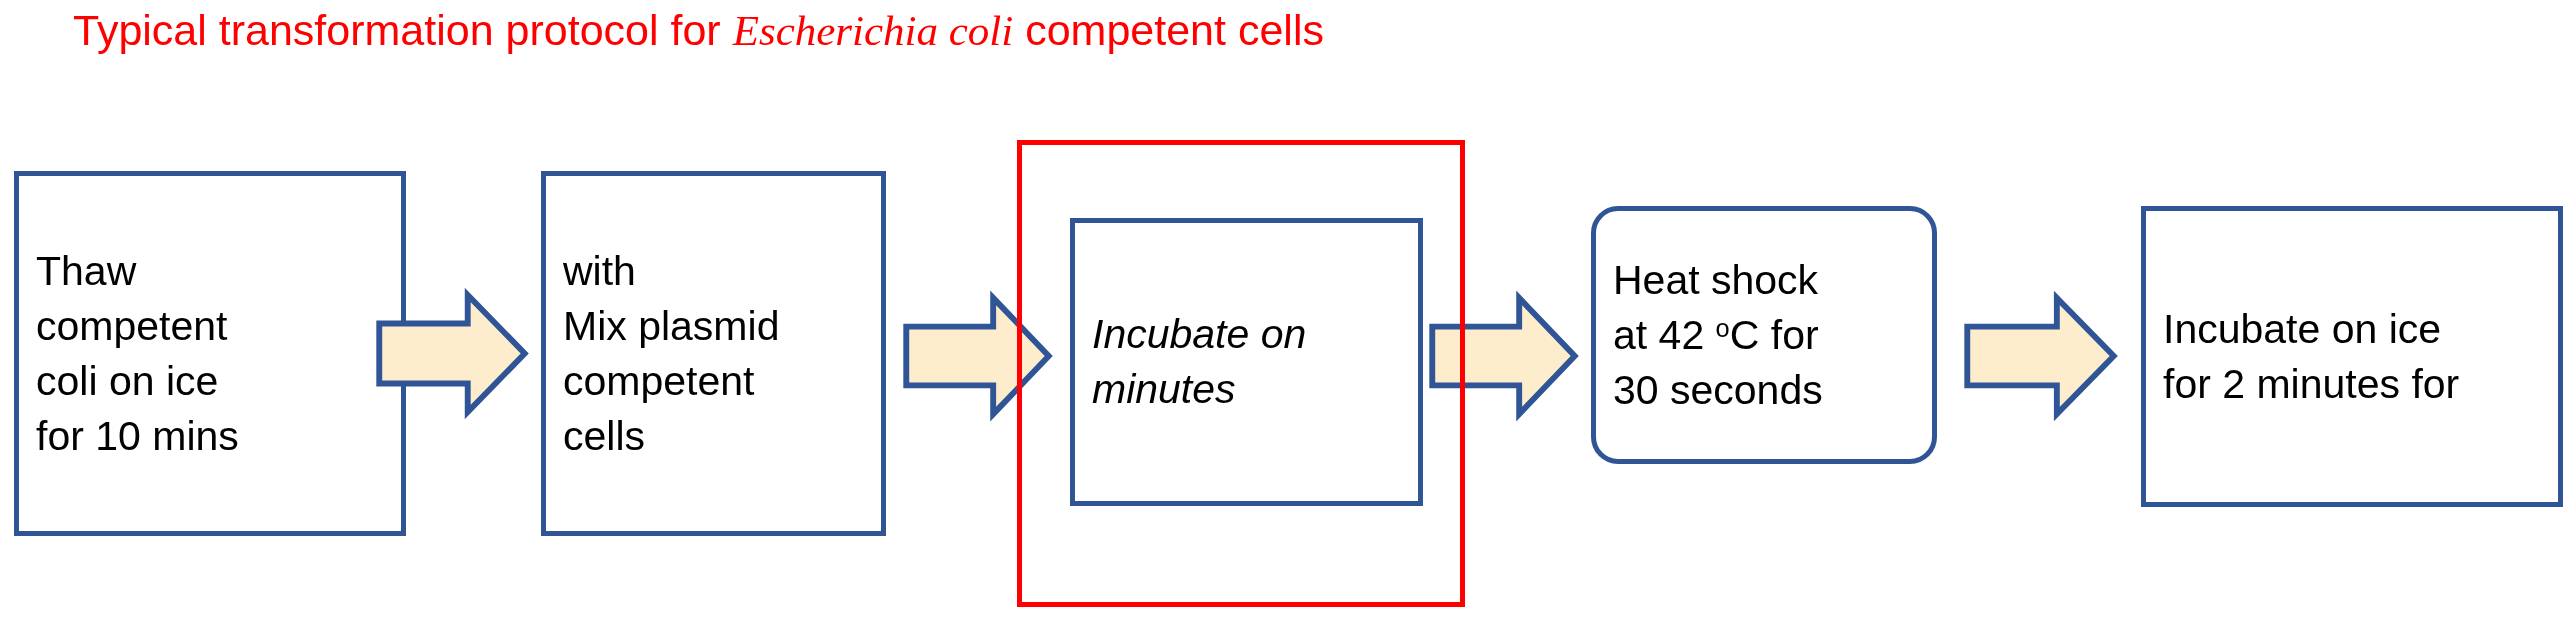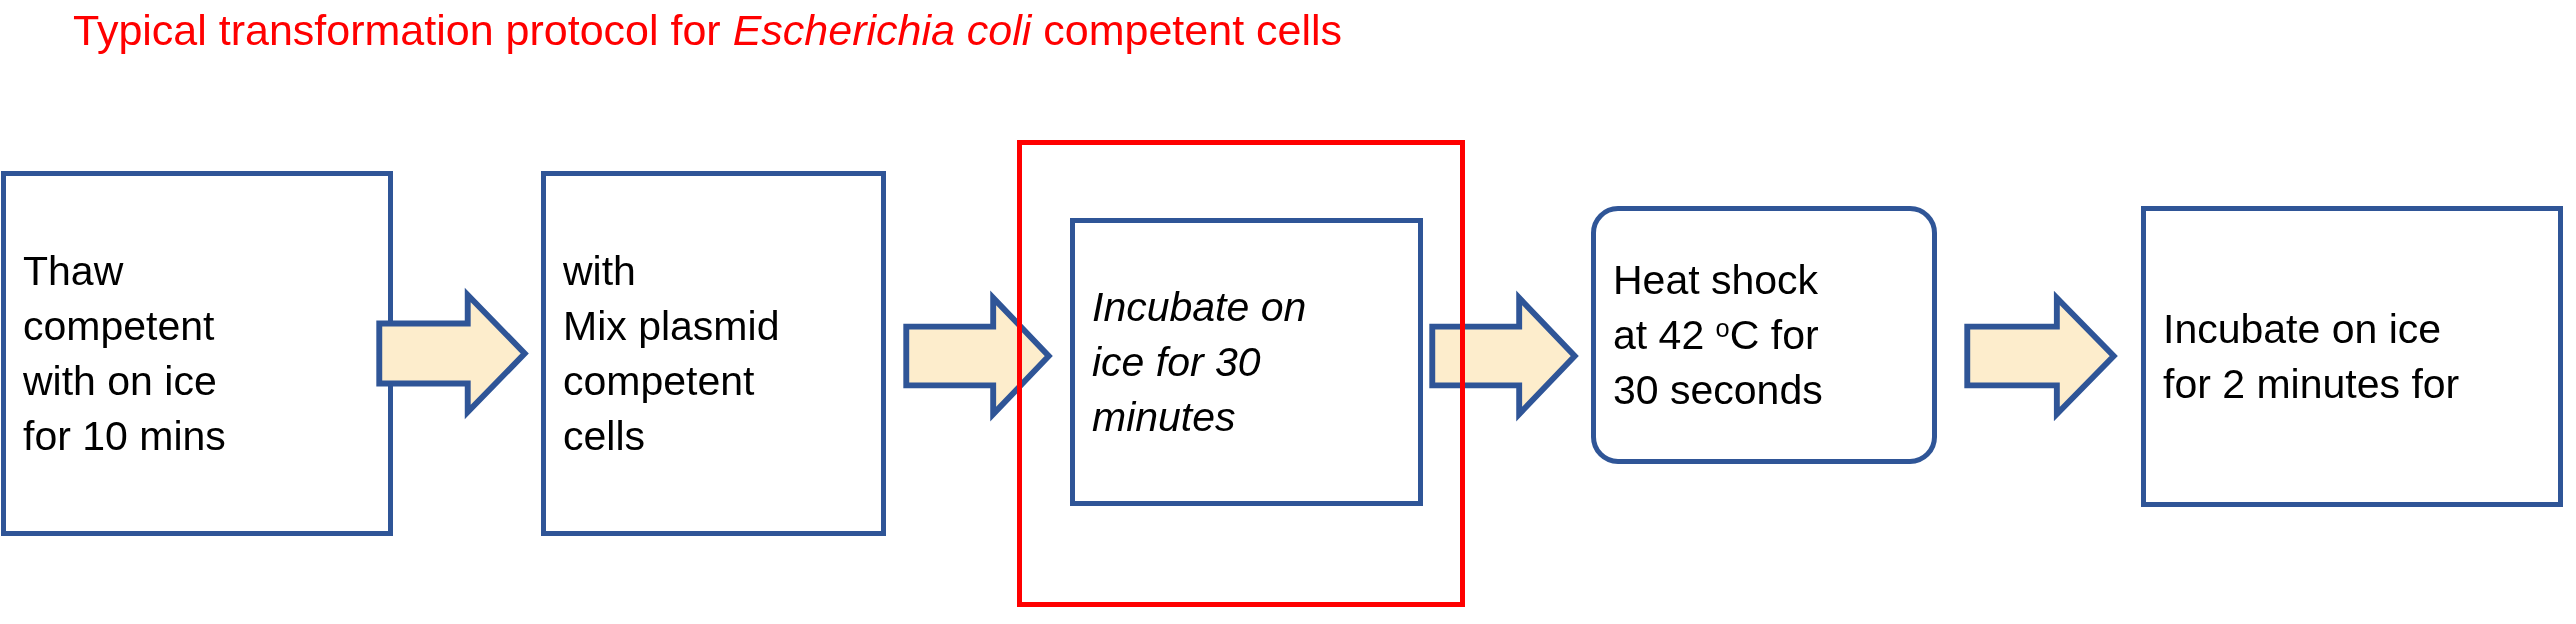--- a/index.html
+++ b/index.html
@@ -34,6 +34,7 @@
   }
   .title .sci {
     font-style: italic;
+    font-family: Liberation Serif, serif;
   }
 
   

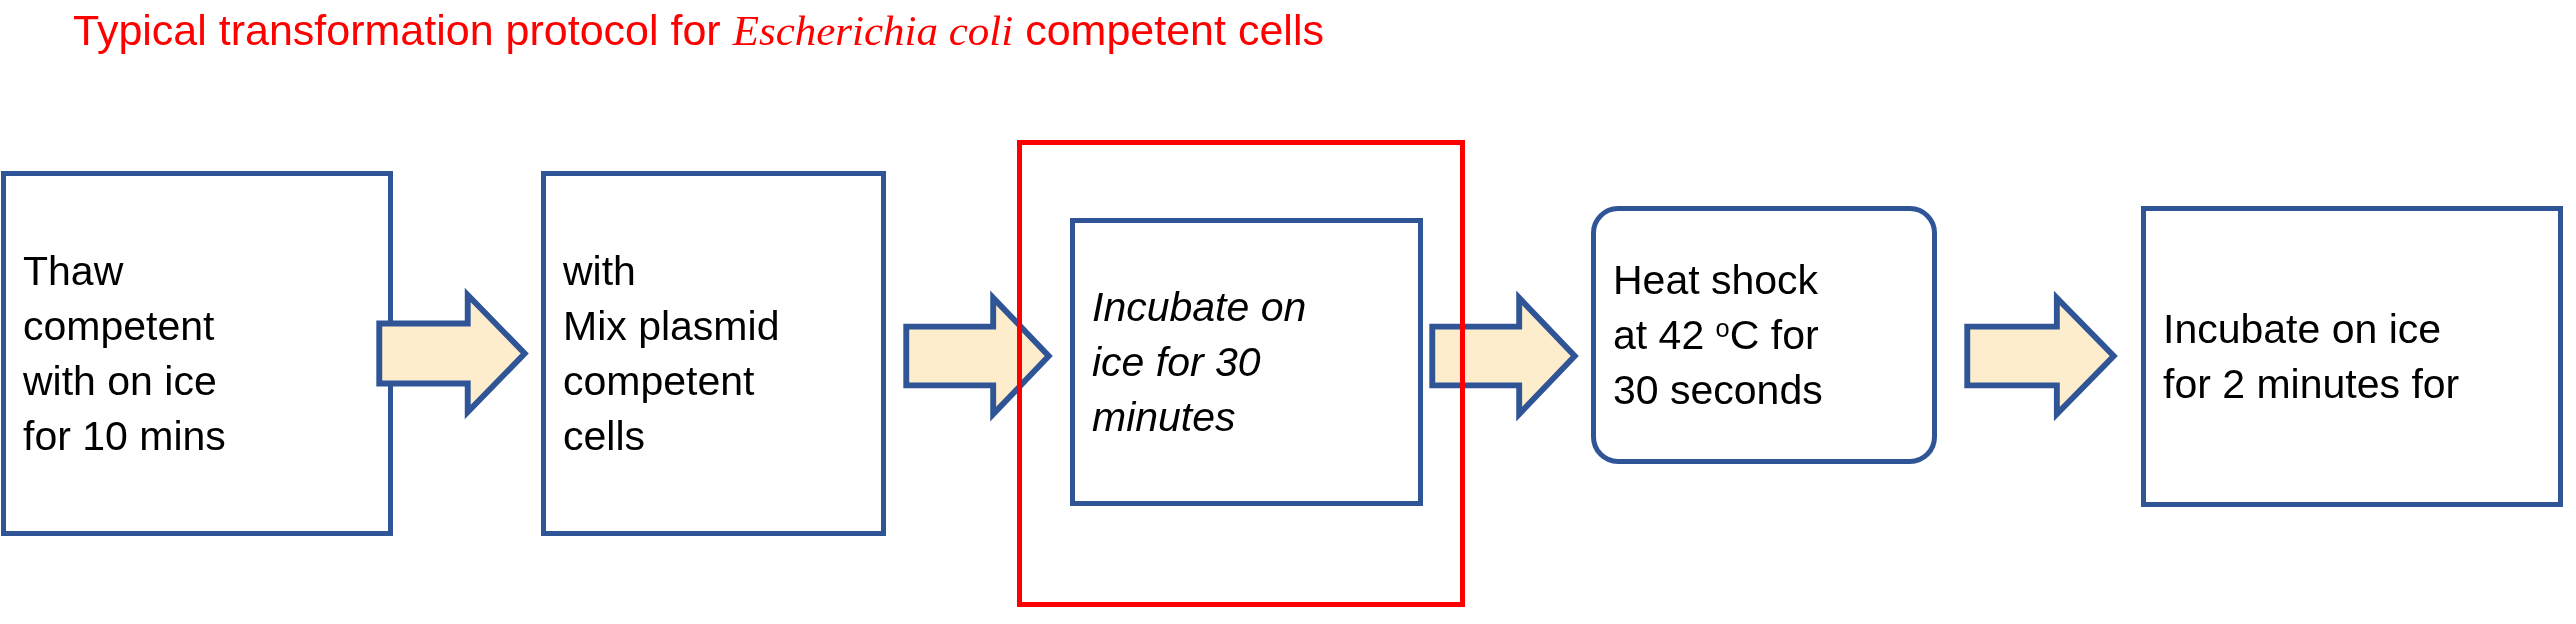--- a/index.html
+++ b/index.html
@@ -101,7 +101,7 @@
     <span>Typical transformation protocol for </span><span class="sci">Escherichia coli</span><span> competent cells</span>
   </div>
 
-  <div class="step-box" style="left:1px; top:171px; width:392px; height:365px;">
+  <div class="step-box" style="left:14px; top:171px; width:392px; height:365px;">
     <div class="step-text">
       <div>Thaw</div>
       <div>competent</div>

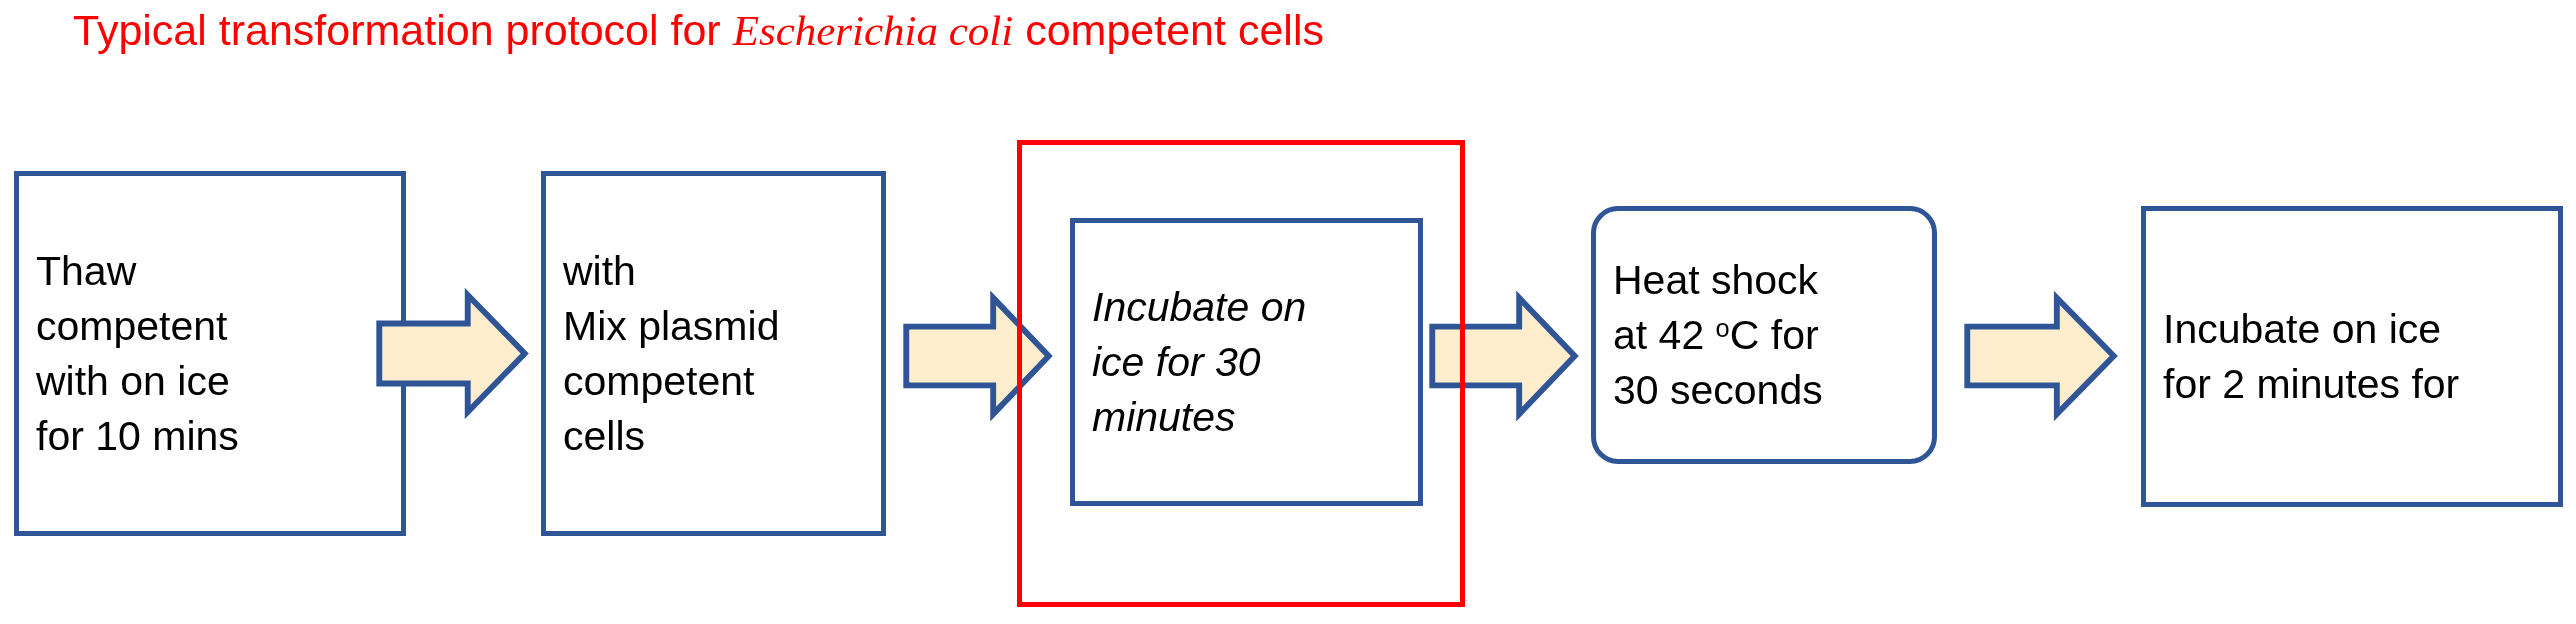--- a/index.html
+++ b/index.html
@@ -105,7 +105,7 @@
     <div class="step-text">
       <div>Thaw</div>
       <div>competent</div>
-      <div>with on ice</div>
+      <div>coli on ice</div>
       <div>for 10 mins</div>
     </div>
   </div>

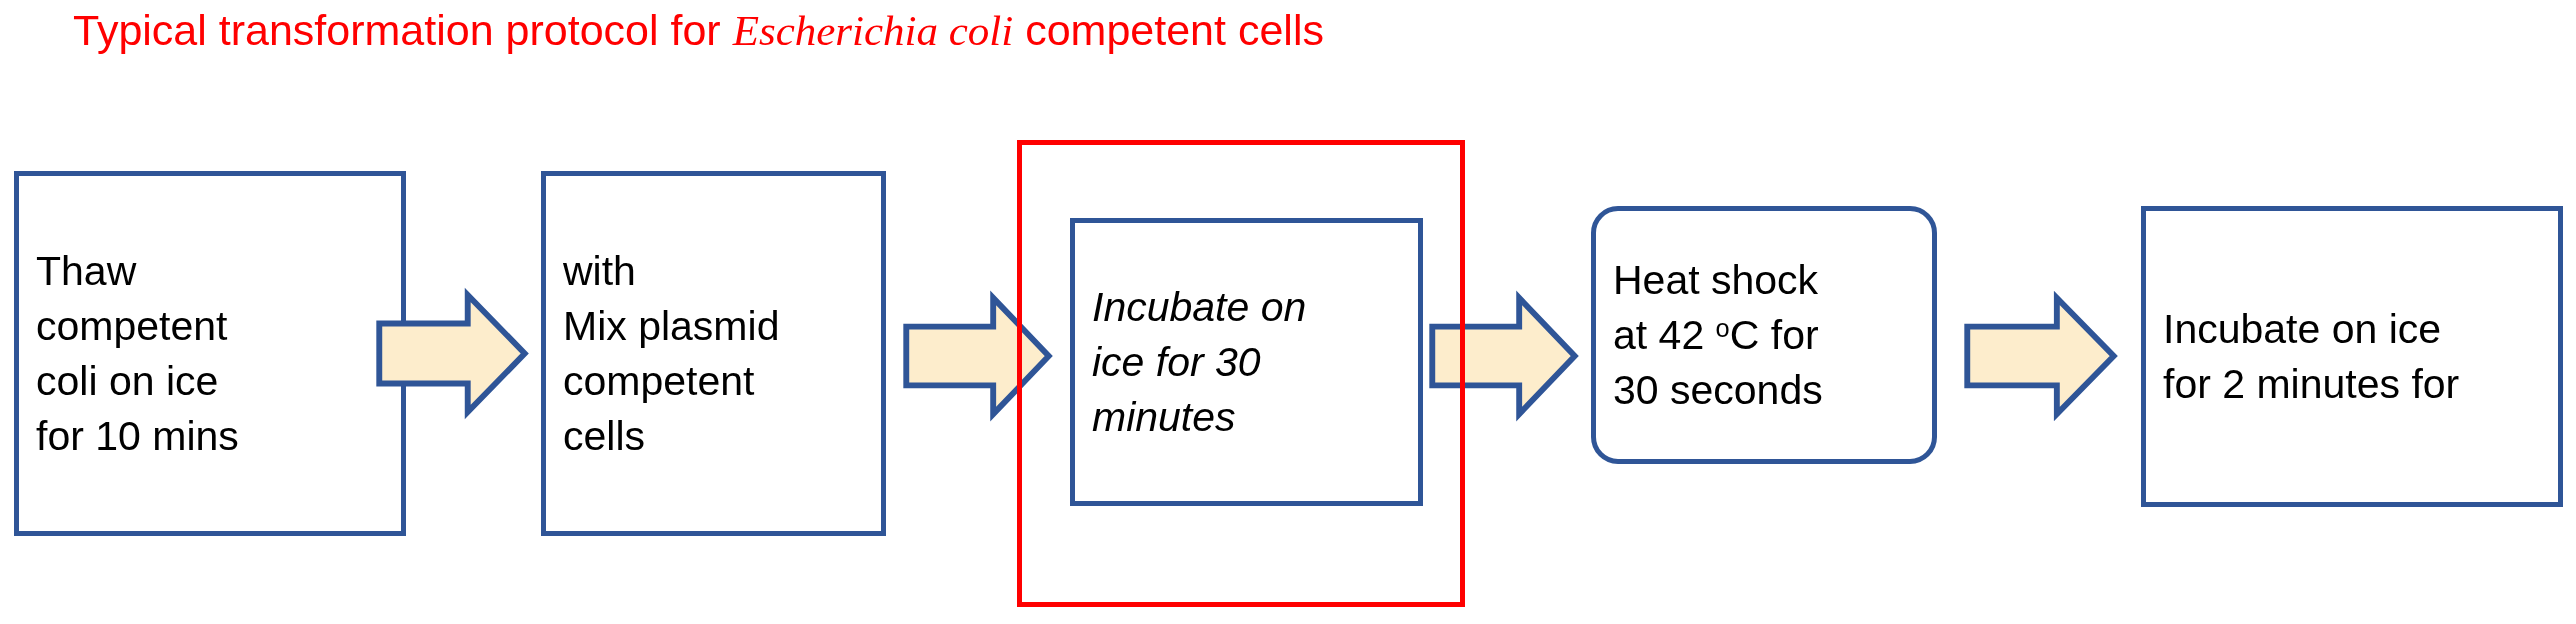--- a/index.html
+++ b/index.html
@@ -134,7 +134,6 @@
   <div class="step-box emphasis" style="left:1070px; top:218px; width:353px; height:288px;font-style:italic;">
     <div class="step-text">
       <div>Incubate on</div>
-      <div>ice for 30</div>
       <div>minutes</div>
     </div>
   </div>

